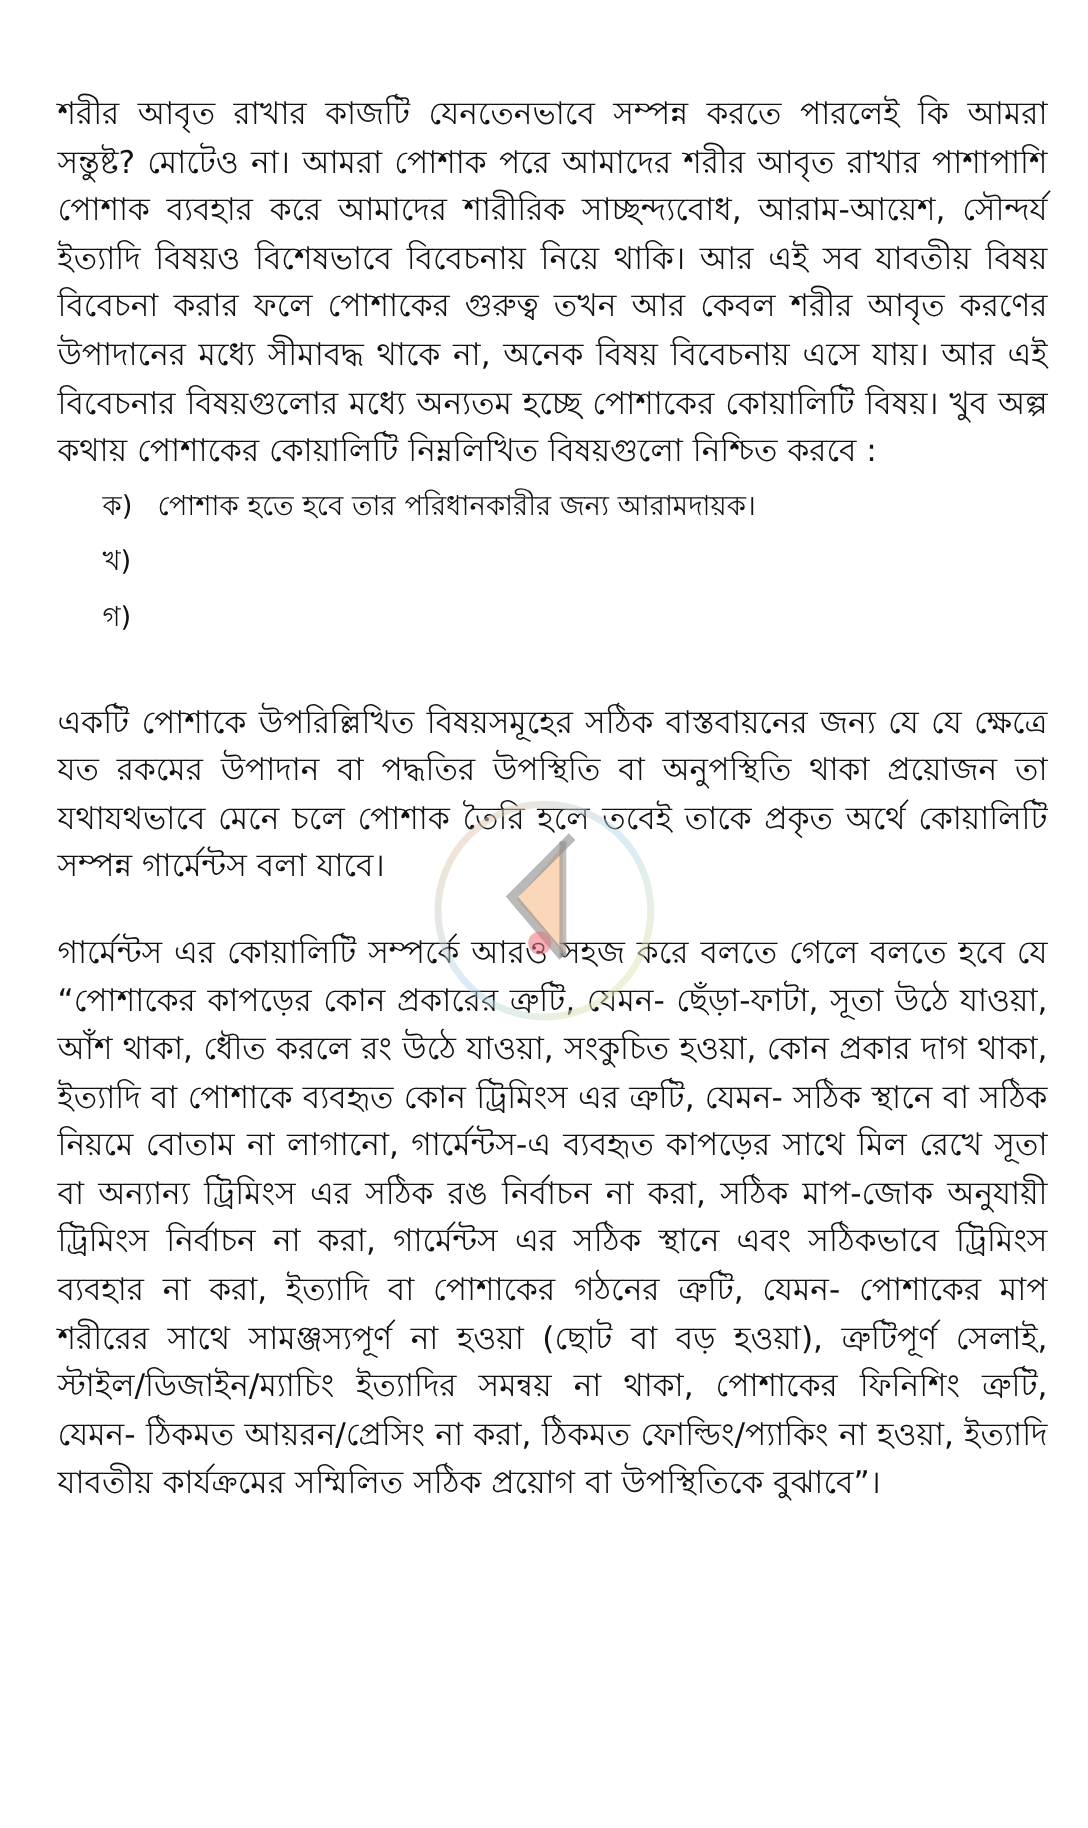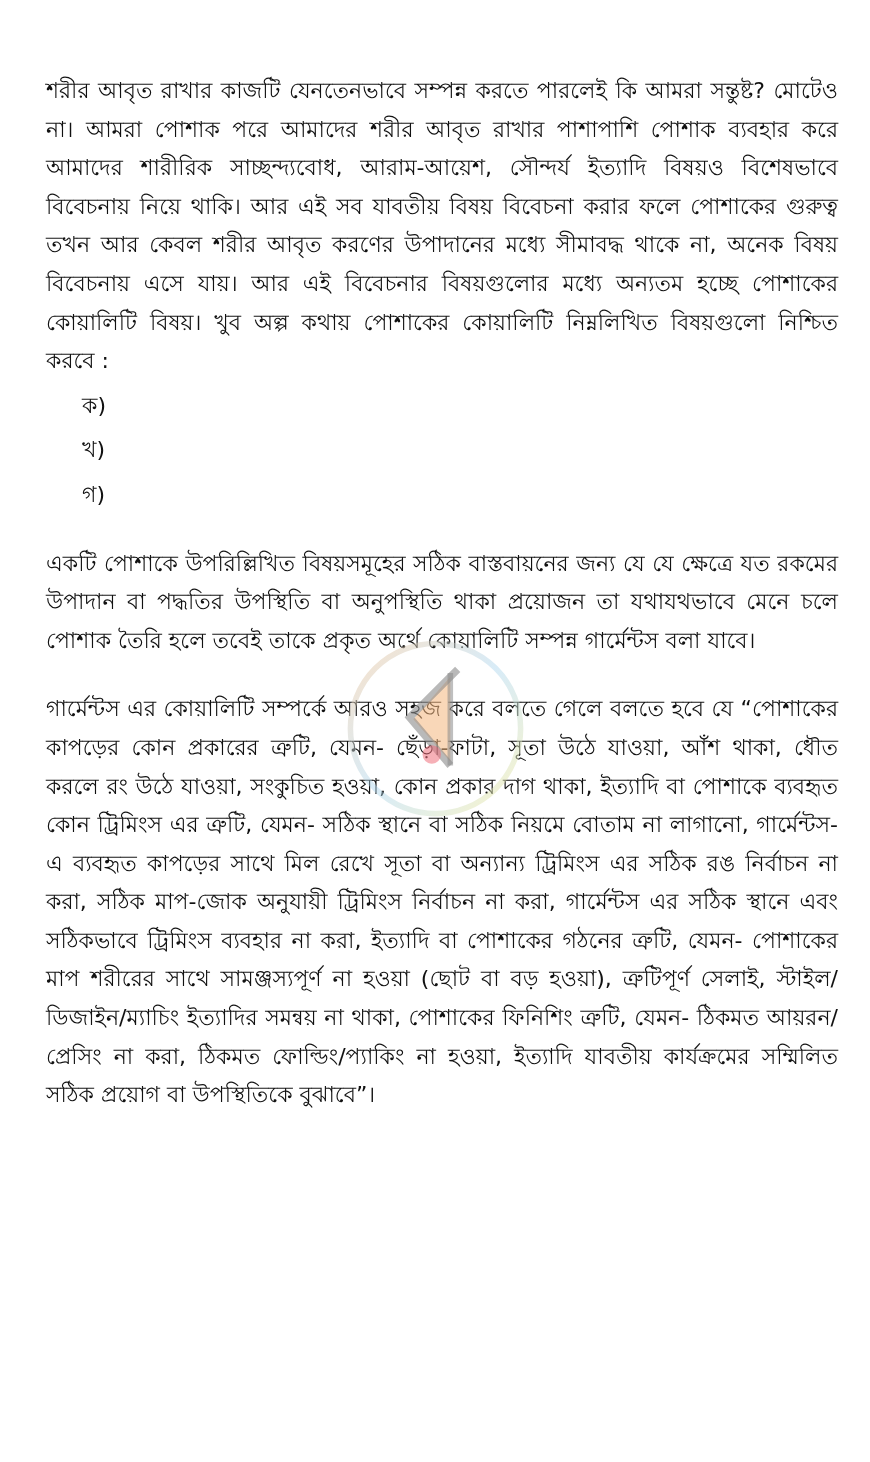--- a/index.html
+++ b/index.html
@@ -22,7 +22,7 @@
       width: 792px;
     }
     .para {
-      font-size: 22px;
+      font-size: 25px;
       line-height: 38.6px;
       text-align: justify;
       text-align-last: left;

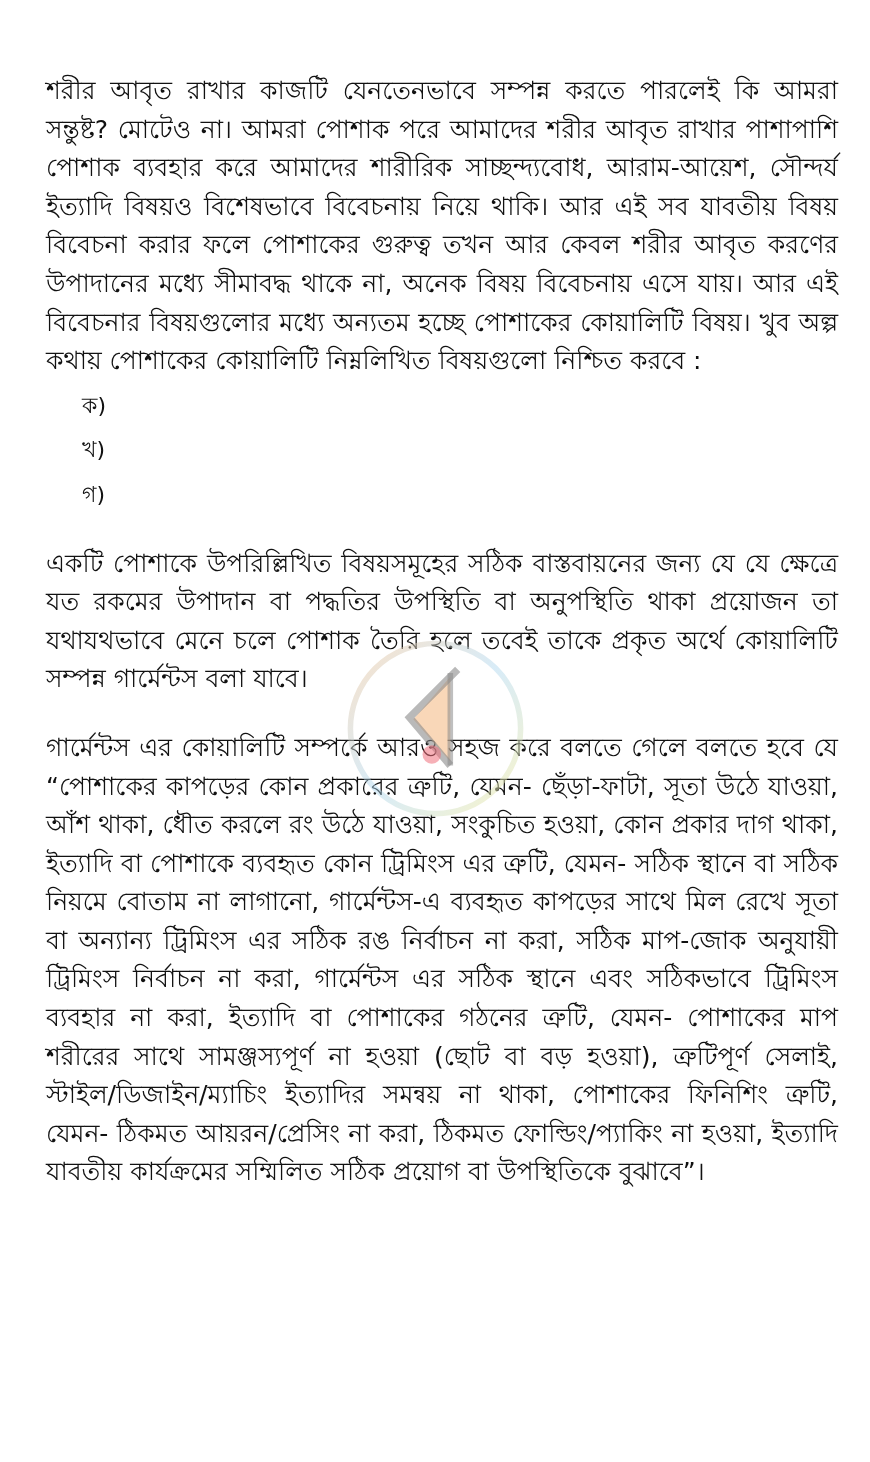--- a/index.html
+++ b/index.html
@@ -72,6 +72,7 @@
   <ul class="list">
     <li class="list-item">
       <span class="marker">ক)</span>
+      <span class="text">পোশাক হতে হবে তার পরিধানকারীর জন্য আরামদায়ক।</span>
     </li>
     <li class="list-item">
       <span class="marker">খ)</span>

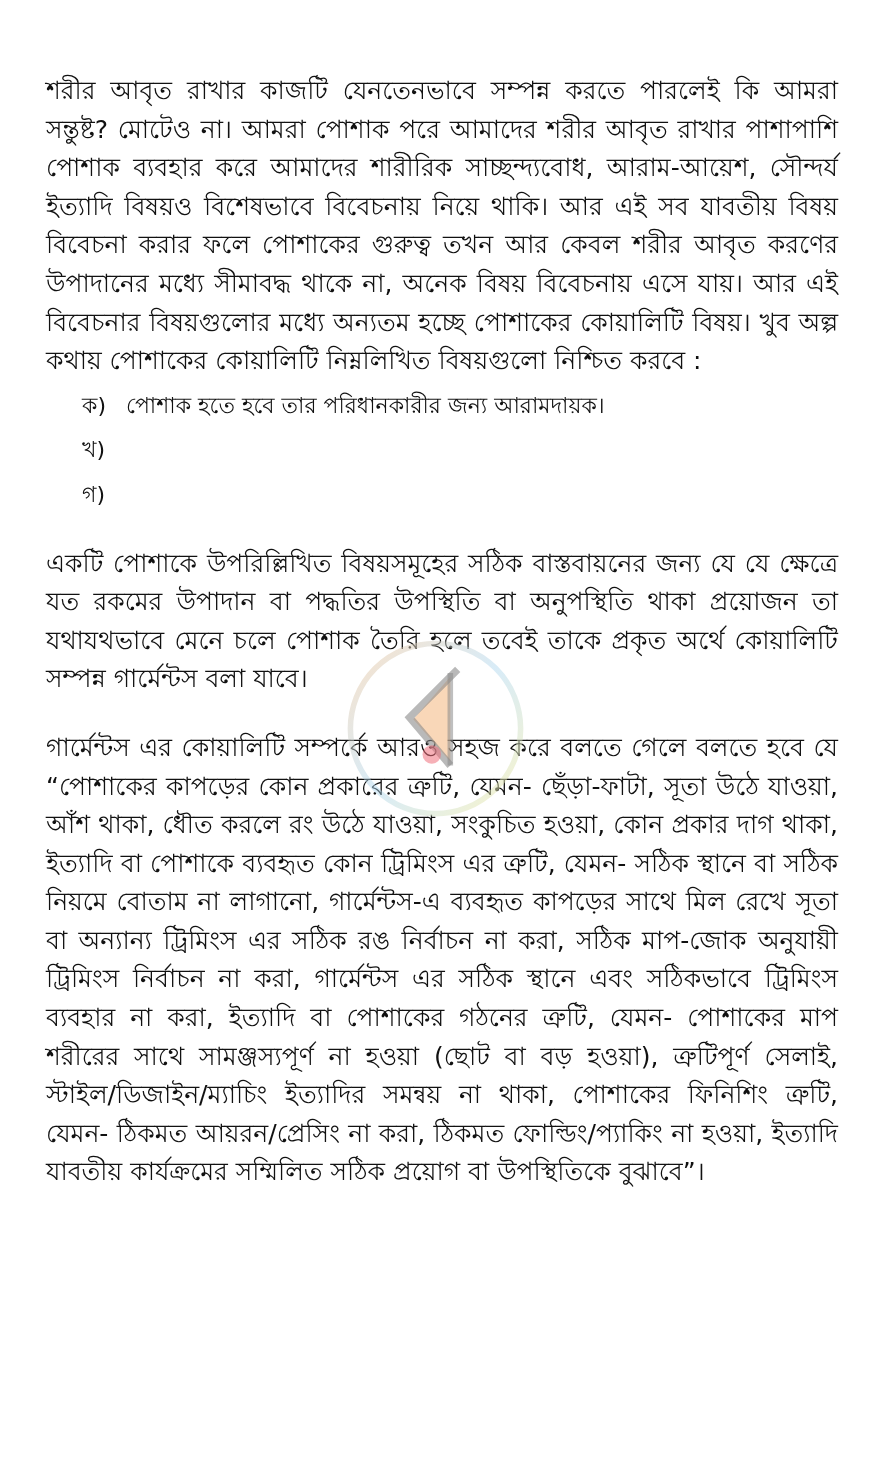--- a/index.html
+++ b/index.html
@@ -49,7 +49,7 @@
       flex: 1;
       padding-right: 40px;
     }
-    .para.p2 { margin-top: 30px; }
+    .para.p2 { margin-top: 44px; }
     .para.p3 { margin-top: 30px; }
 
     

